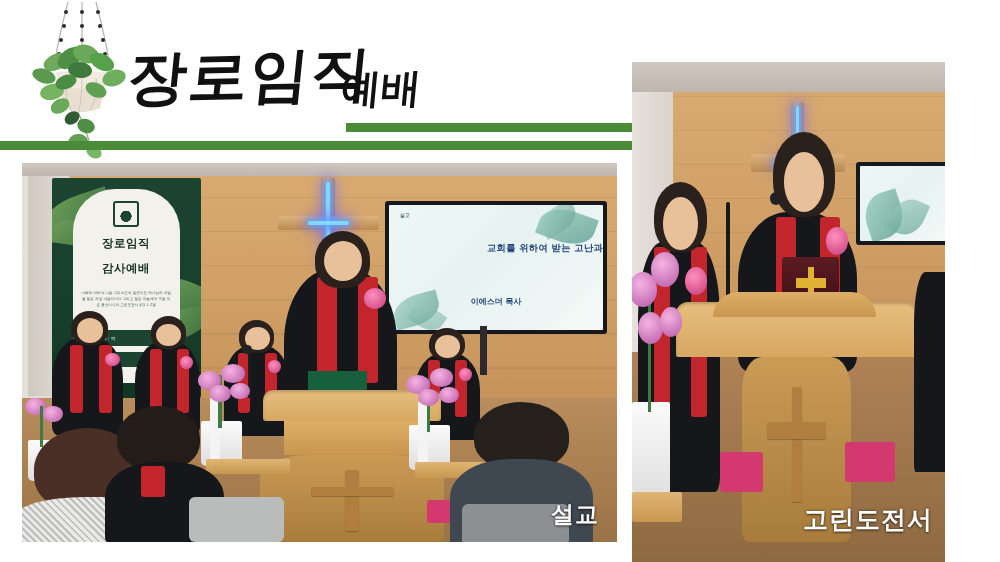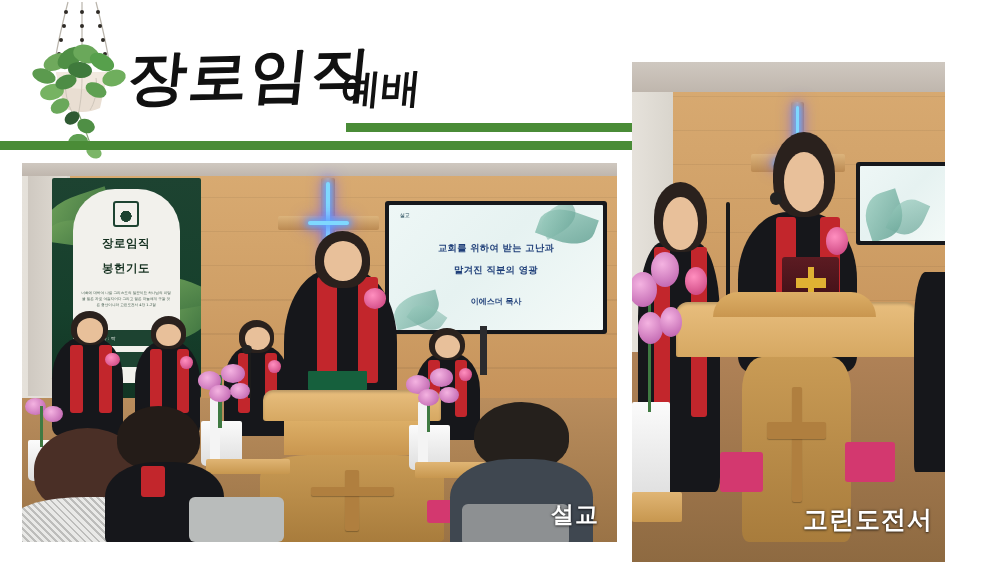--- a/index.html
+++ b/index.html
@@ -117,7 +117,7 @@
     background:linear-gradient(135deg,#9fd0c2,#5f9e90);opacity:.85;}
   .tv-tag{position:absolute;left:5%;top:6%;font-size:5.2px;color:#2b4f5e;
     font-family:"DejaVu Sans",sans-serif;}
-  .tv-l1,.tv-l2{position:absolute;left:0;right:0;text-align:center;
+  .tv-l1,.tv-l2{position:absolute;left:0;right:0;text-align:right;
     font-size:9.3px;font-weight:700;color:#1f3f79;
     font-family:"DejaVu Sans",sans-serif;letter-spacing:.3px;}
   .tv-l1{top:30%;}

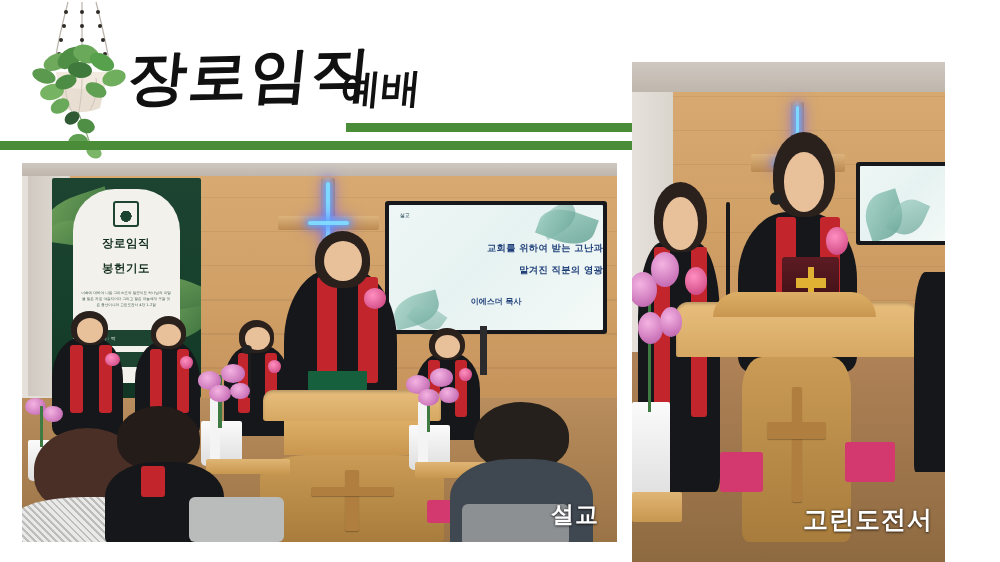--- a/index.html
+++ b/index.html
@@ -238,7 +238,7 @@
         <div class="banner-card">
           <div class="banner-logo"></div>
           <div class="banner-t1">장로임직</div>
-          <div class="banner-t2">봉헌기도</div>
+          <div class="banner-t2">감사예배</div>
           <div class="banner-vers">너희에 대하여 나를 그리스도의 일꾼이요 하나님의 비밀을 맡은 자로 여길지어다 그리고 맡은 자들에게 구할 것은 충성이니라  고린도전서 4장 1-2절</div>
           <div class="banner-row r1">임직자 : 박</div>
           <div class="banner-row r2">임직자 : 전</div>

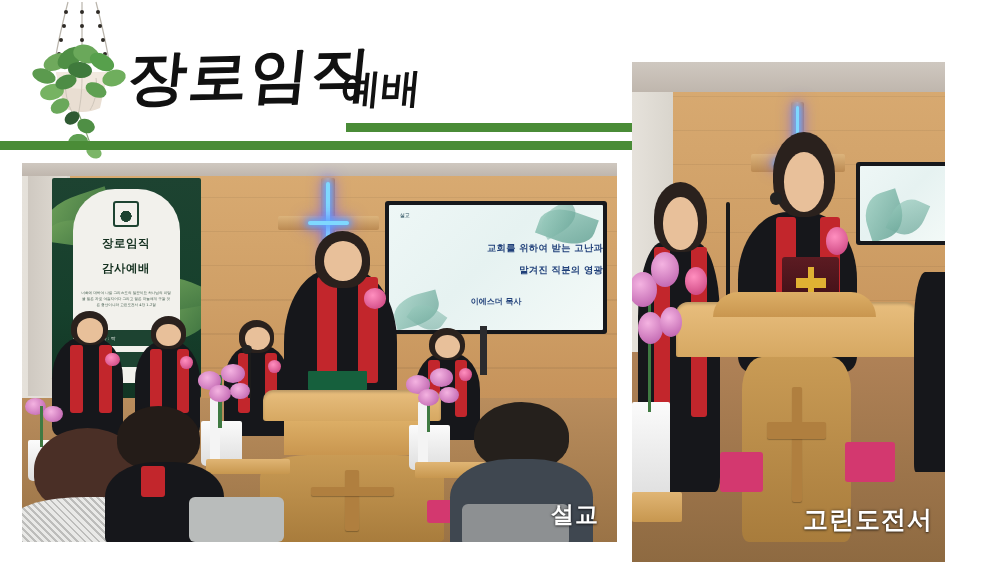--- a/index.html
+++ b/index.html
@@ -260,7 +260,6 @@
           <div class="tv-leaf" style="left:10%;bottom:1%;width:16%;height:18%;transform:rotate(35deg);opacity:.55;"></div>
           <div class="tv-tag">설교</div>
           <div class="tv-l1">교회를 위하여 받는 고난과</div>
-          <div class="tv-l2">맡겨진 직분의 영광</div>
           <div class="tv-l3">이에스더 목사</div>
         </div>
       </div>

